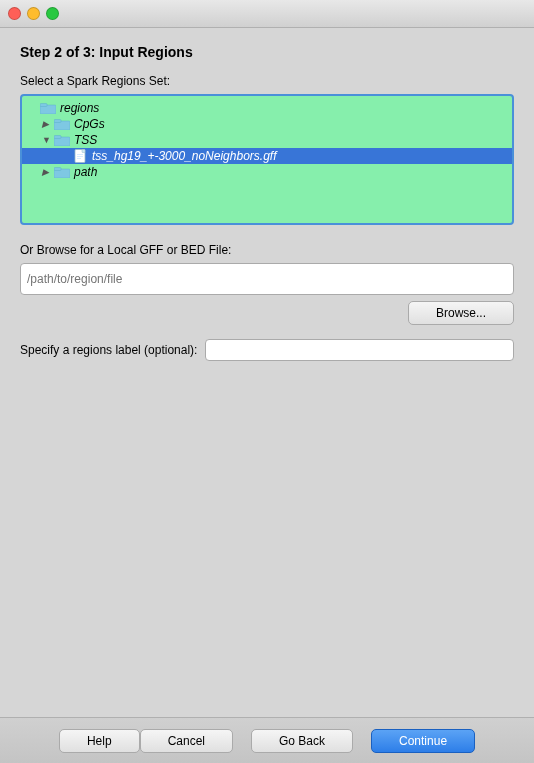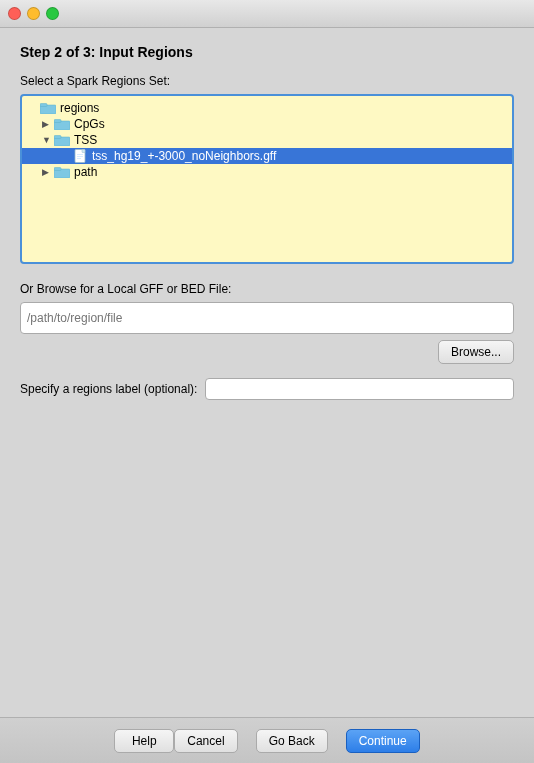--- a/index.html
+++ b/index.html
@@ -55,11 +55,12 @@
     .tree-panel {
       border: 2px solid #4a90d9;
       border-radius: 4px;
-      background: #fef9c3;
-      height: 170px;
+      background: #86efac;
+      height: 131px;
       overflow-y: auto;
       padding: 4px 0;
       margin-bottom: 18px;
+      font-style: italic;
     }
 
     .tree-item {

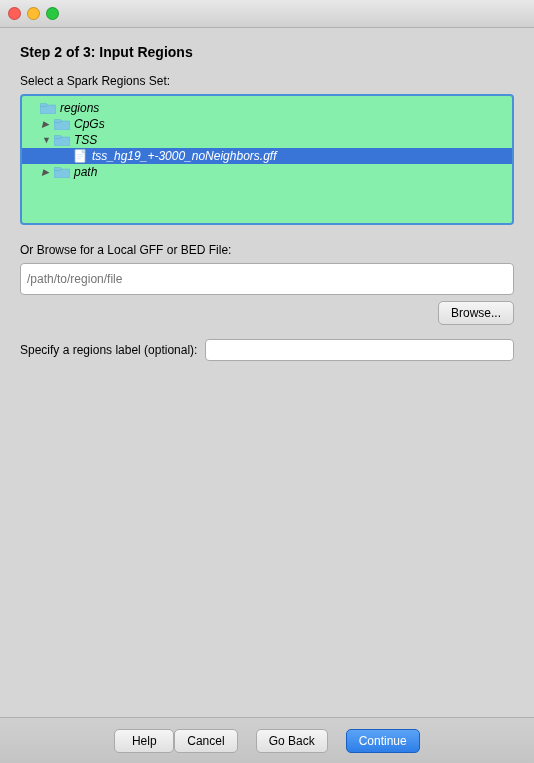--- a/index.html
+++ b/index.html
@@ -170,7 +170,7 @@
       background: linear-gradient(to bottom, #f5f5f5, #e0e0e0);
       font-size: 12px;
       cursor: pointer;
-      padding: 0 12px;
+      padding: 0 27px;
       display: inline-flex;
       align-items: center;
       justify-content: center;

